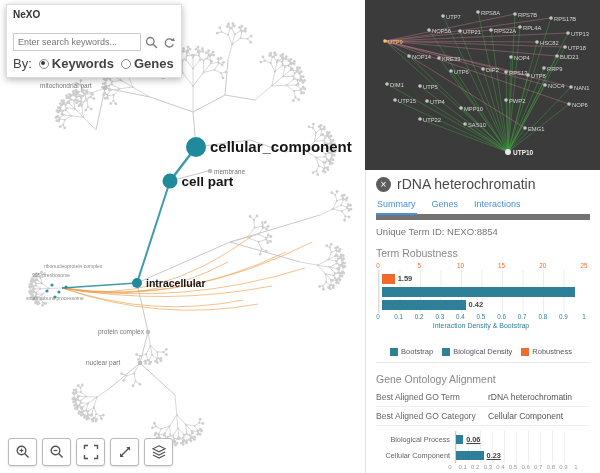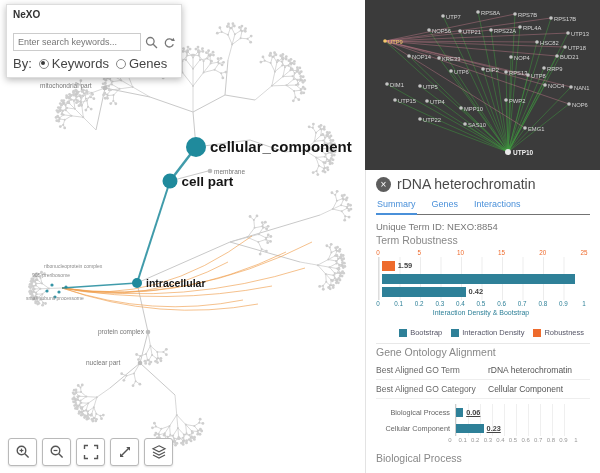--- a/index.html
+++ b/index.html
@@ -24,7 +24,7 @@
   }
   .sicon{display:flex;align-items:center;cursor:pointer;}
   .by-row{display:flex;gap:7px;font-size:13px;color:#444;margin-top:5px;}
-  .radio-opt{display:flex;align-items:center;gap:3px;cursor:pointer;}
+  .radio-opt{display:flex;align-items:center;gap:3px;cursor:pointer;font-weight:bold;}
   .radio{width:8px;height:8px;border:1px solid #888;border-radius:50%;display:inline-block;position:relative;background:#fff;}
   .radio.sel:after{content:"";position:absolute;left:1.5px;top:1.5px;width:4px;height:4px;border-radius:50%;background:#3a3a3a;}
 

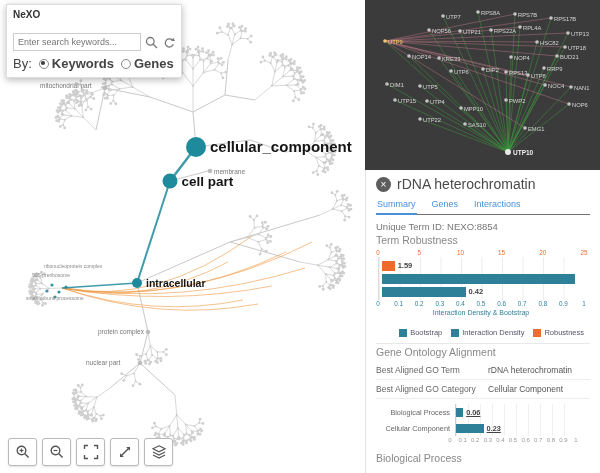--- a/index.html
+++ b/index.html
@@ -48,7 +48,7 @@
     font-size:10px;line-height:15px;text-align:center;flex:0 0 auto;cursor:pointer;
   }
   .term-title{font-size:14px;color:#4a4a4a;}
-  .tabs{display:flex;gap:14px;margin-top:5px;border-bottom:1px solid #737373;}
+  .tabs{display:flex;gap:14px;margin-top:5px;border-bottom:6px solid #737373;}
   .tab{font-size:9px;color:#4a90d9;padding:2px 1px 4px;cursor:pointer;}
   .tab.active{border-bottom:2px solid #4a90d9;margin-bottom:-1px;}
   .term-id{font-size:9.5px;color:#777;margin-top:6px;}

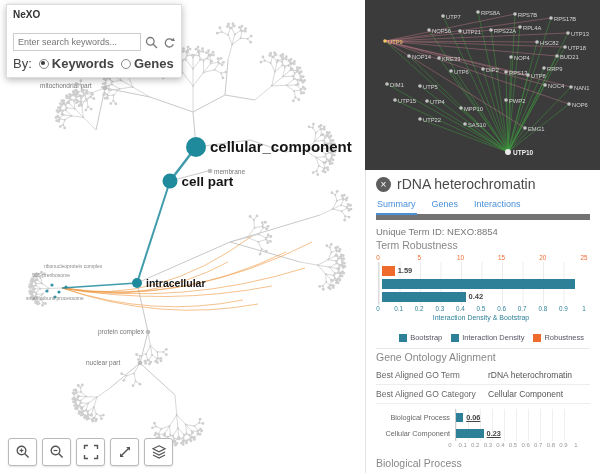--- a/index.html
+++ b/index.html
@@ -52,7 +52,7 @@
   .tab{font-size:9px;color:#4a90d9;padding:2px 1px 4px;cursor:pointer;}
   .tab.active{border-bottom:2px solid #4a90d9;margin-bottom:-1px;}
   .term-id{font-size:9.5px;color:#777;margin-top:6px;}
-  .section-heading{font-size:10.5px;color:#888;margin-top:2px;}
+  .section-heading{font-size:10.5px;color:#888;margin-top:10px;}
 
   .rob-chart{margin-top:3px;padding:0 6px 0 2px;}
   .rob-axis{position:relative;height:8px;font-size:6.3px;}

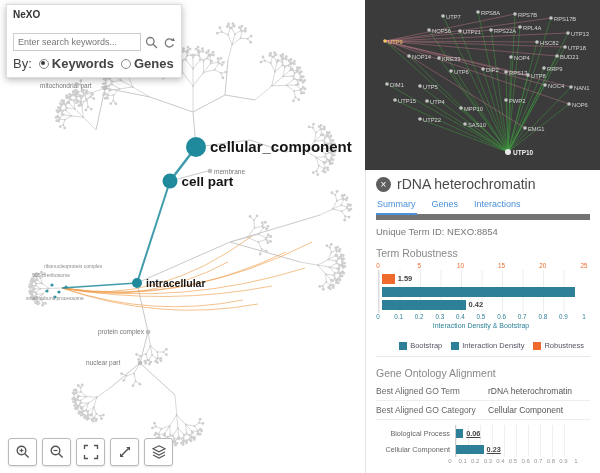--- a/index.html
+++ b/index.html
@@ -65,7 +65,7 @@
   .rob-bar{height:10px;}
   .bar-label{font-size:7.5px;color:#444;margin-left:3px;font-weight:bold;}
   .rob-axis-label{text-align:center;font-size:7px;color:#2e8098;margin-top:1px;}
-  .legend{display:flex;gap:9px;justify-content:flex-end;margin-top:12px;font-size:7.5px;color:#556;}
+  .legend{display:flex;gap:9px;justify-content:center;margin-top:18px;font-size:7.5px;color:#556;}
   .legend-item{display:flex;align-items:center;gap:3px;}
   .sw{width:8px;height:8px;display:inline-block;}
   .hr{border-top:1px solid #e8e8e8;margin-top:6px;}

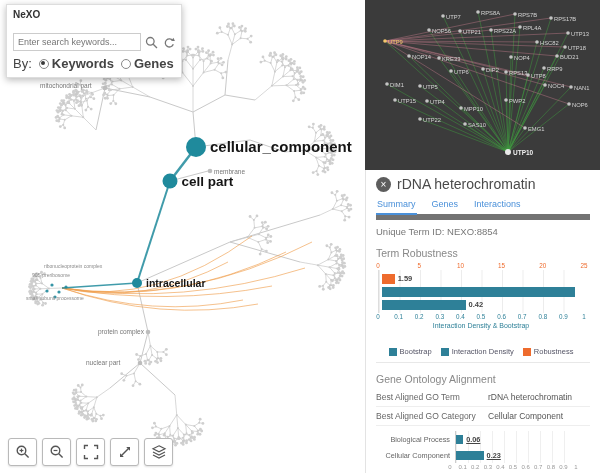--- a/index.html
+++ b/index.html
@@ -1911,7 +1911,7 @@
         </span>
         <span class="legend-item">
           <span class="sw" style="background: rgb(46, 128, 152);"></span>
-          <span>Interaction Density</span>
+          <span>Biological Density</span>
         </span>
         <span class="legend-item">
           <span class="sw" style="background: rgb(238, 107, 45);"></span>

